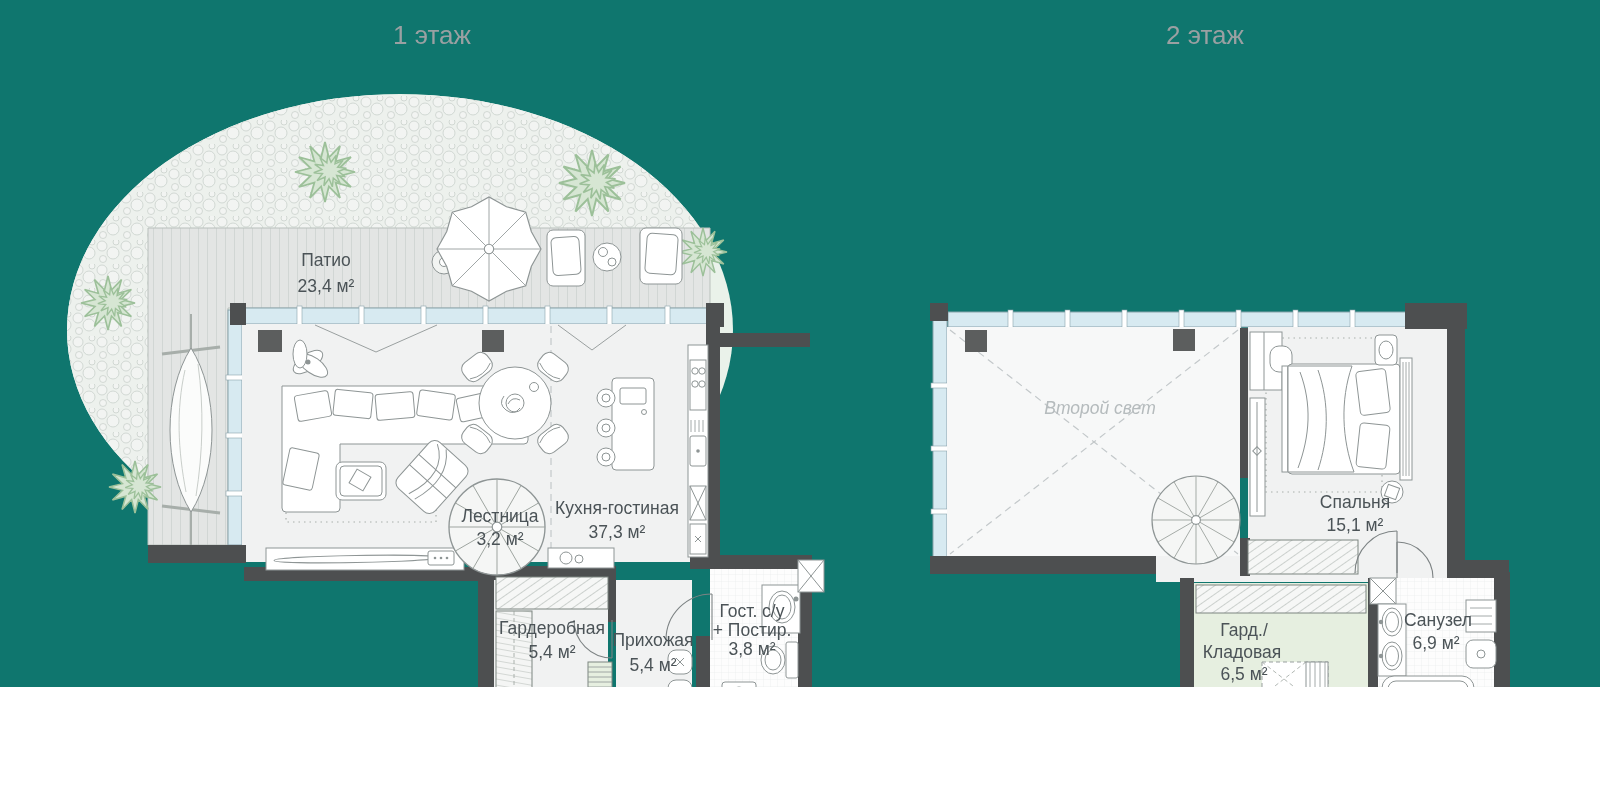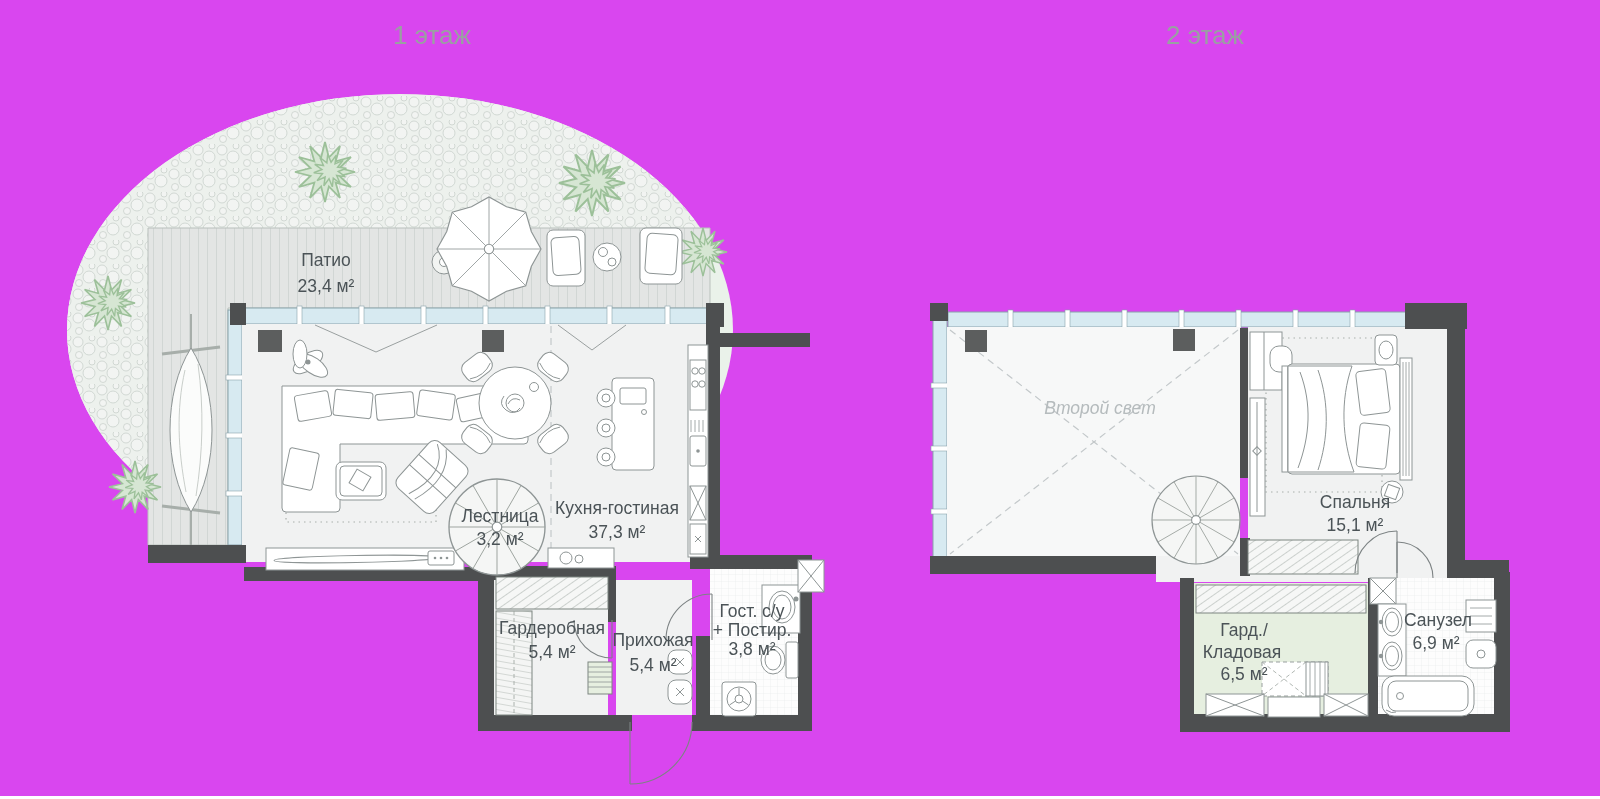--- a/index.html
+++ b/index.html
@@ -3,7 +3,7 @@
 <meta charset="utf-8">
 <style>
   html,body{margin:0;padding:0;background:#fff;}
-  .canvas{position:relative;width:1600px;height:796px;background:#d946ef;overflow:hidden;
+  .canvas{position:relative;width:1600px;height:687px;background:#0f766e;overflow:hidden;
           font-family:"Liberation Sans",sans-serif;}
   svg{position:absolute;left:0;top:0;}
   .wall{fill:var(--c-wall,#4d4f50);}

